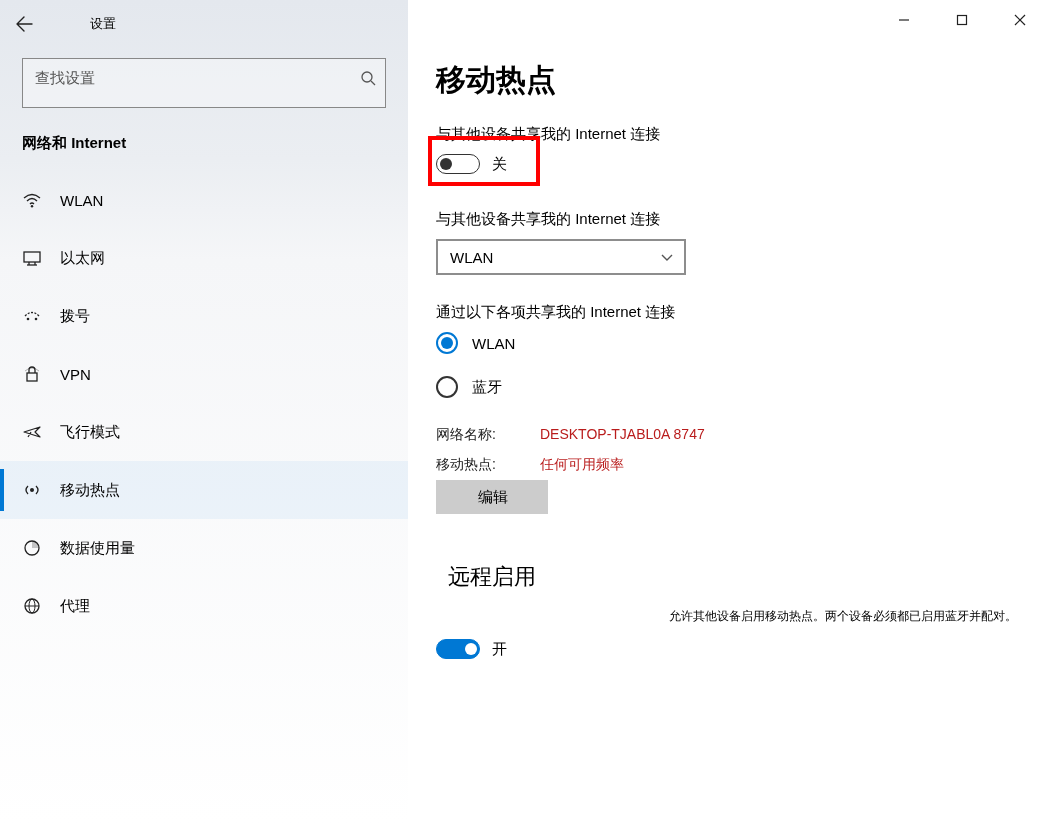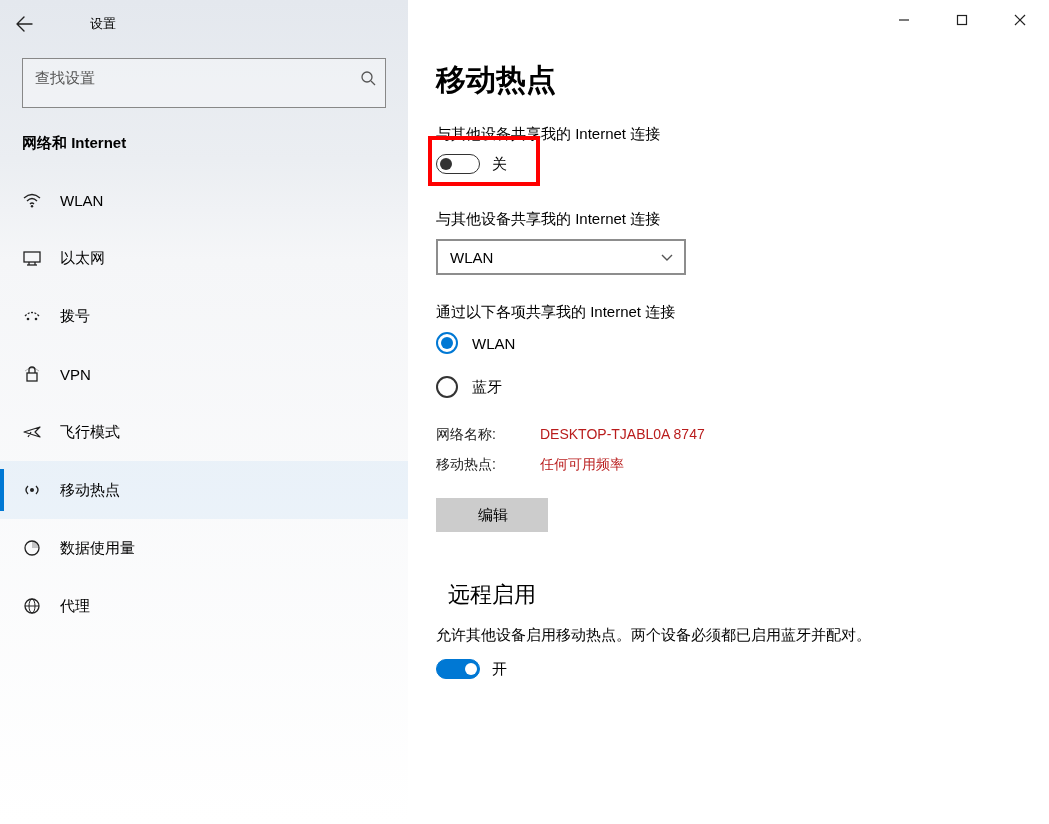--- a/index.html
+++ b/index.html
@@ -151,7 +151,7 @@
     width: 112px; height: 34px;
     background: #ccc; border: none;
     font-size: 15px; font-family: inherit;
-    margin-top: 18px; cursor: pointer; padding-left: 8px;
+    margin-top: 0; cursor: pointer; padding-left: 8px;
   }
   .sub-heading { font-size: 22px; font-weight: 400; margin: 48px 0 16px 12px; }
   .desc { font-size: 15px; margin-bottom: 14px; }

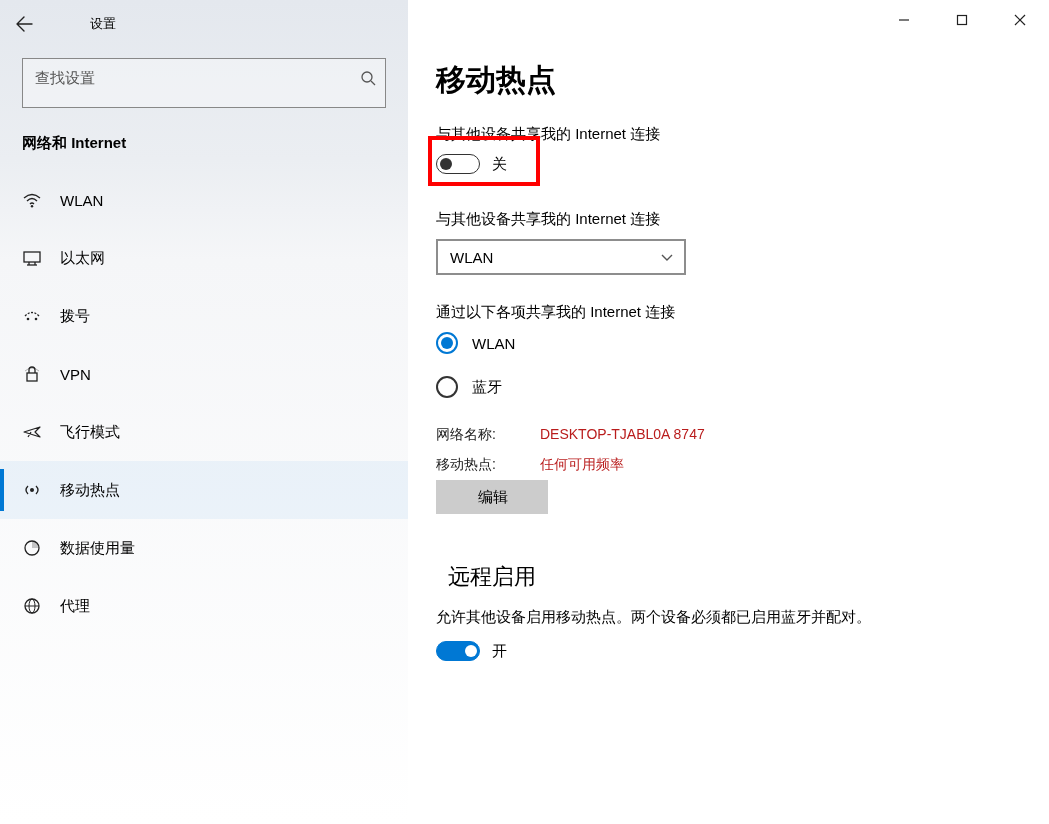--- a/index.html
+++ b/index.html
@@ -154,7 +154,7 @@
     margin-top: 0; cursor: pointer; padding-left: 8px;
   }
   .sub-heading { font-size: 22px; font-weight: 400; margin: 48px 0 16px 12px; }
-  .desc { font-size: 15px; margin-bottom: 14px; }
+  .desc { font-size: 12px; margin-bottom: 14px; text-align: right; }
   svg { display: block; }
 </style>
 </head>

